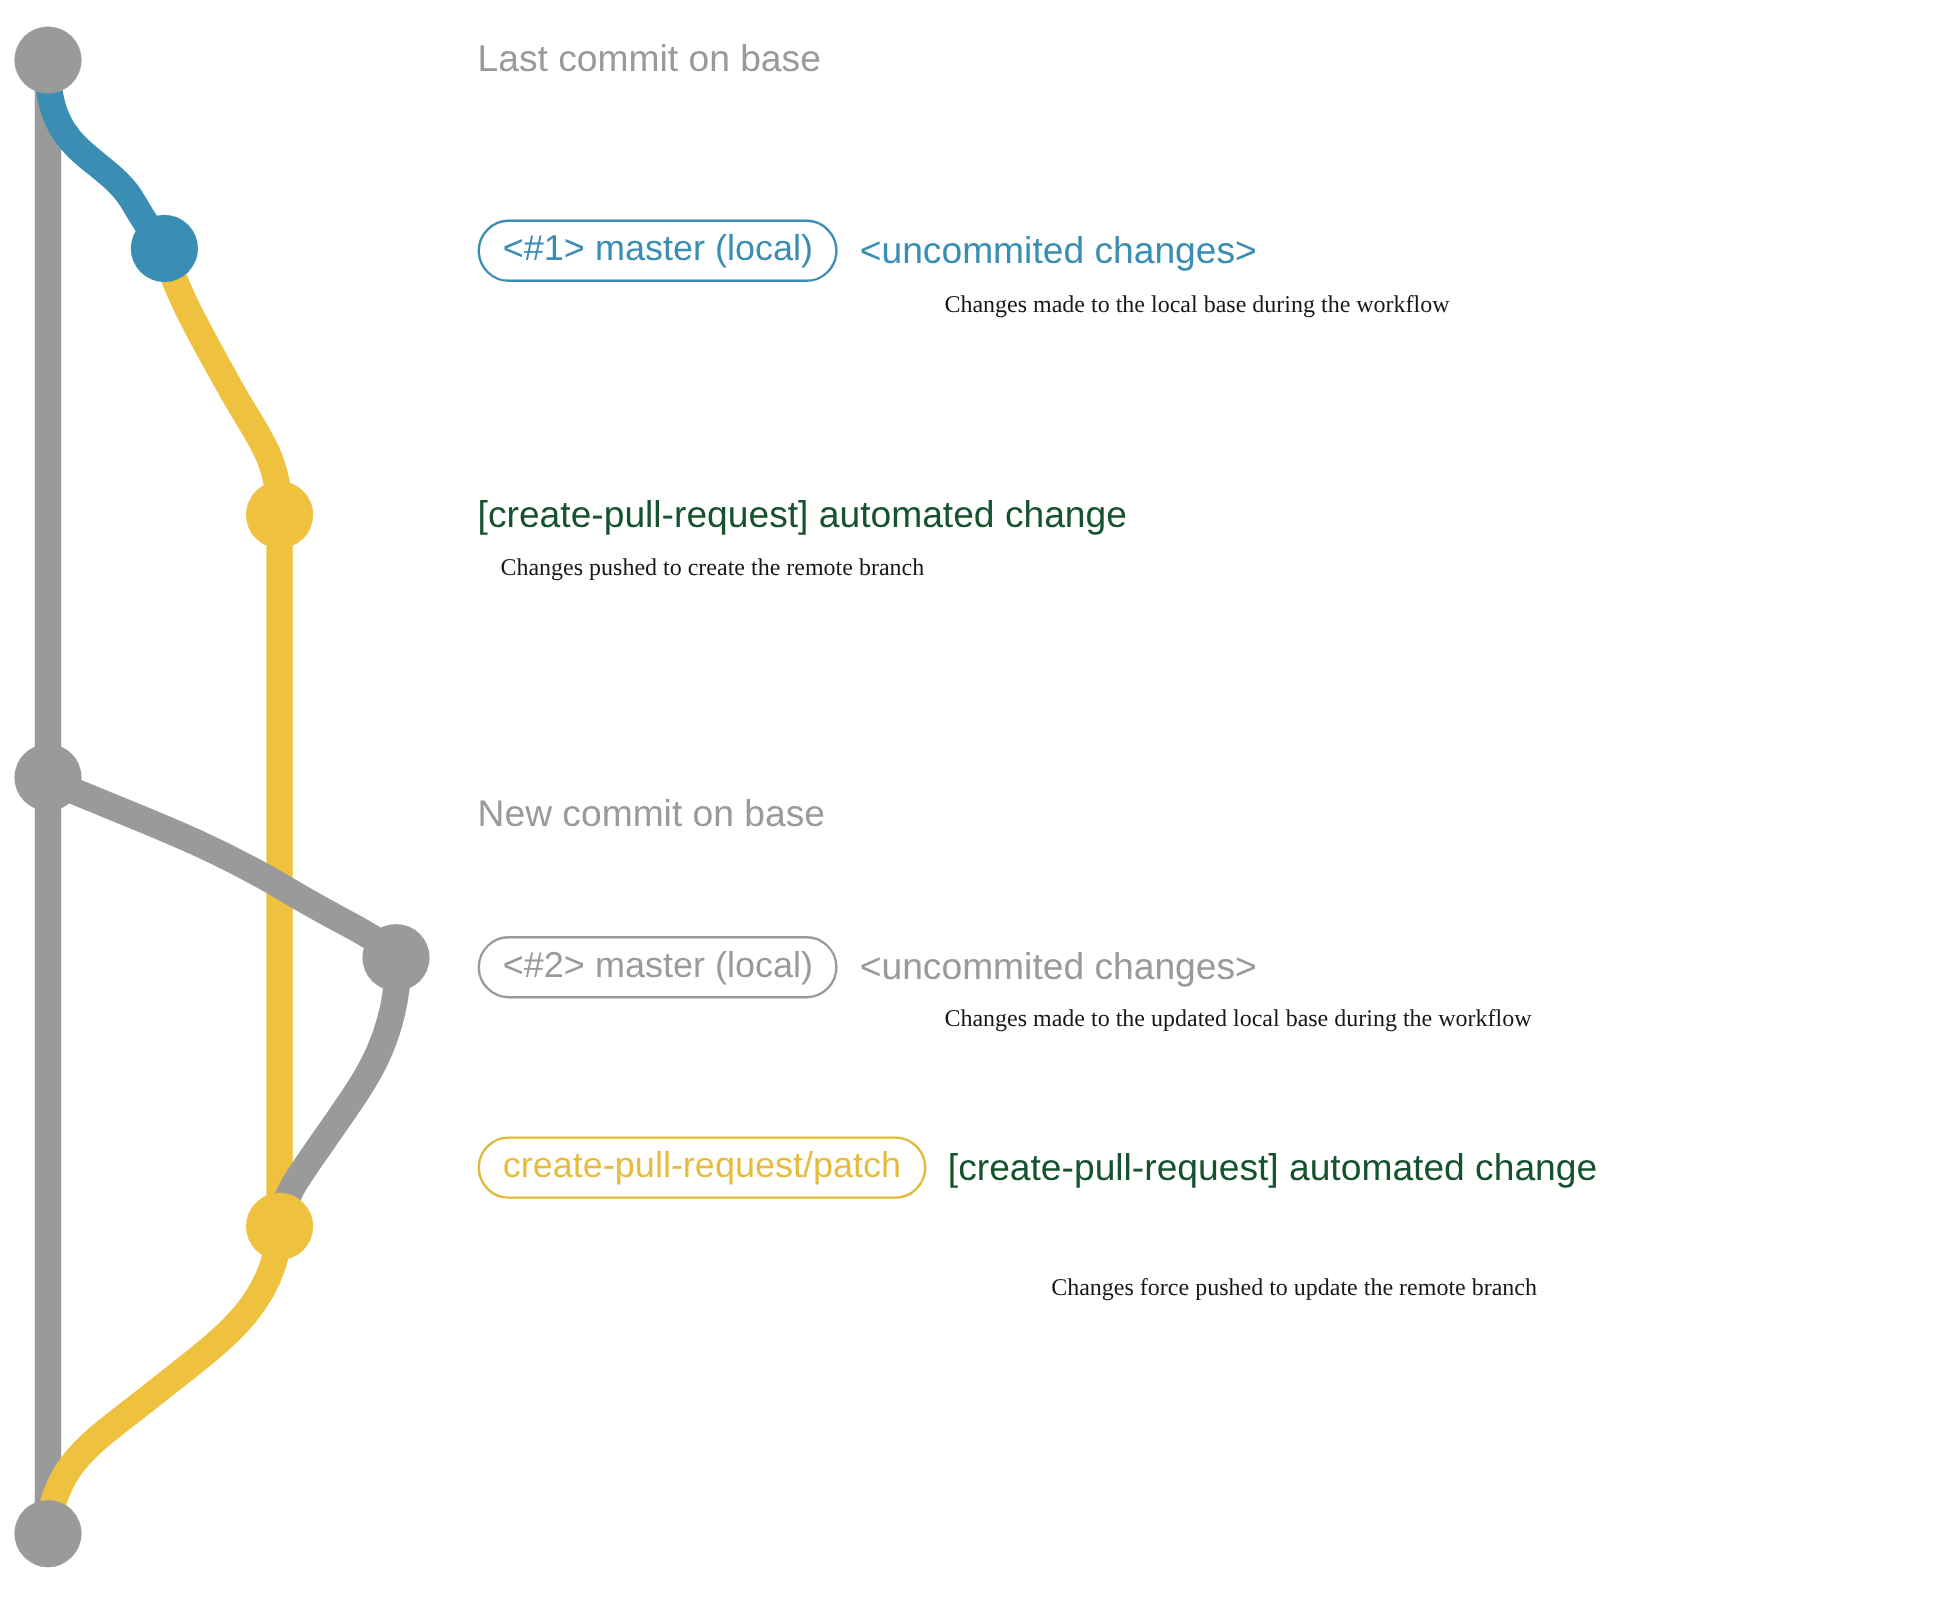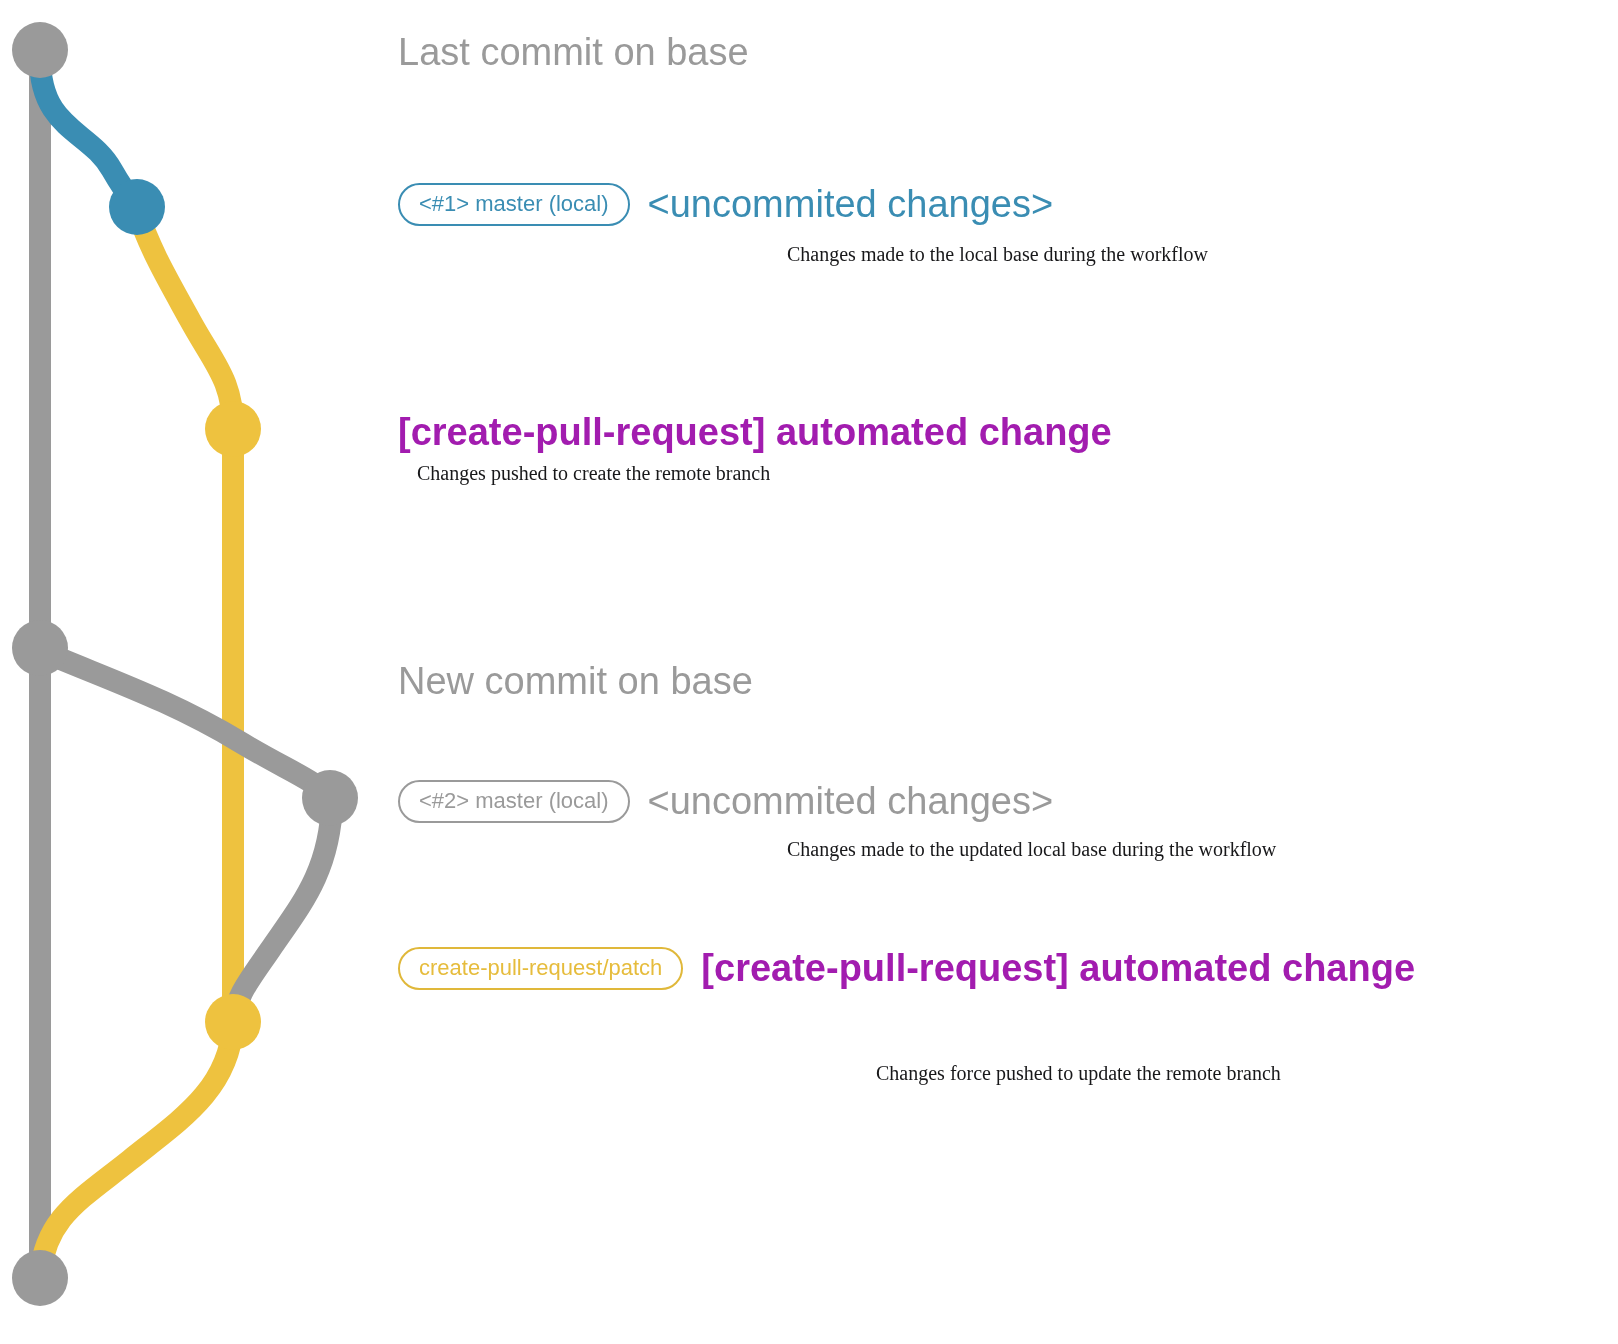--- a/index.html
+++ b/index.html
@@ -50,7 +50,7 @@
   .badge.gray { border-color: #9a9a9a; color: #9a9a9a; }
 
   .headline {
-    font-size: 38px;
+    font-size: 31px;
     line-height: 1.1;
     font-family: "Liberation Sans", sans-serif;
     color: #9a9a9a;

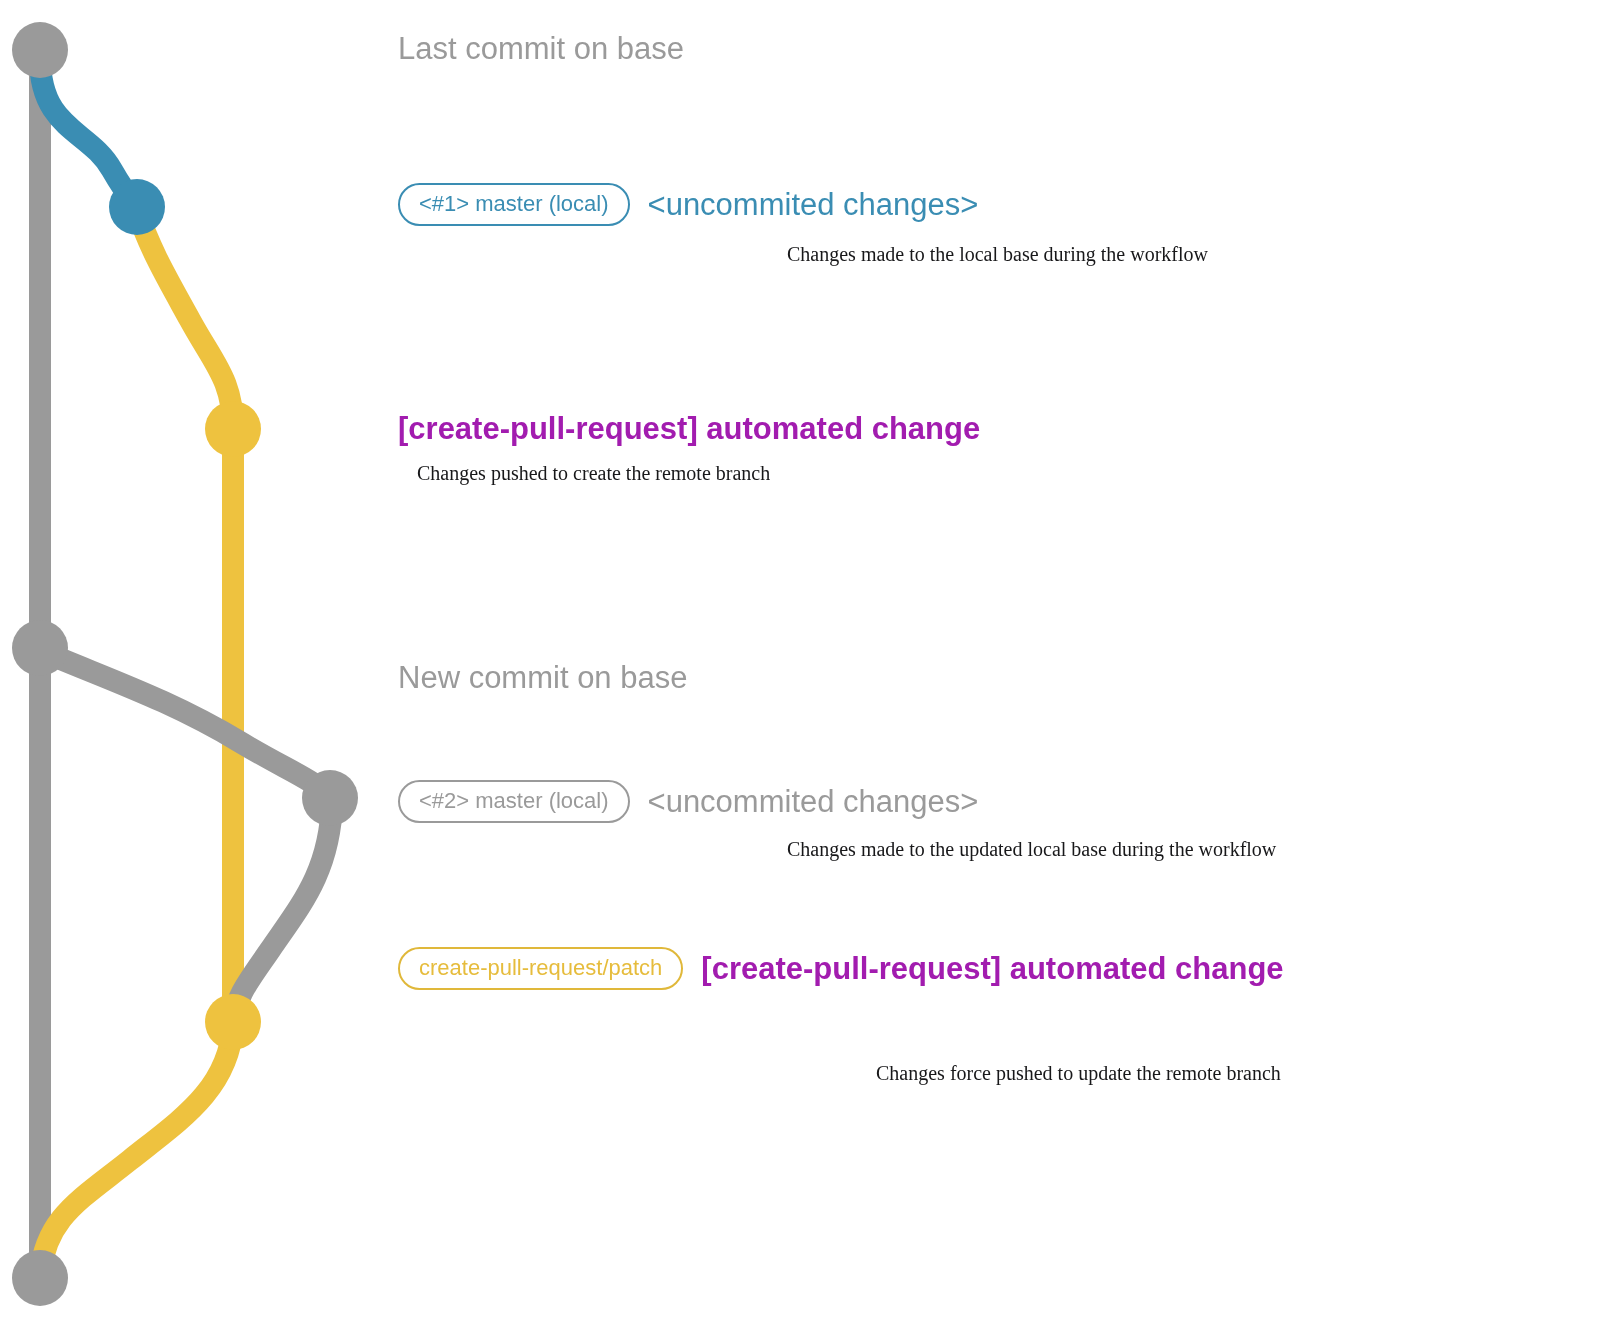--- a/index.html
+++ b/index.html
@@ -39,7 +39,7 @@
     border: 2px solid #9a9a9a;
     border-radius: 26px;
     padding: 7px 19px 9px 19px;
-    font-size: 22px;
+    font-size: 30px;
     line-height: 1.05;
     color: #9a9a9a;
     background: #ffffff;

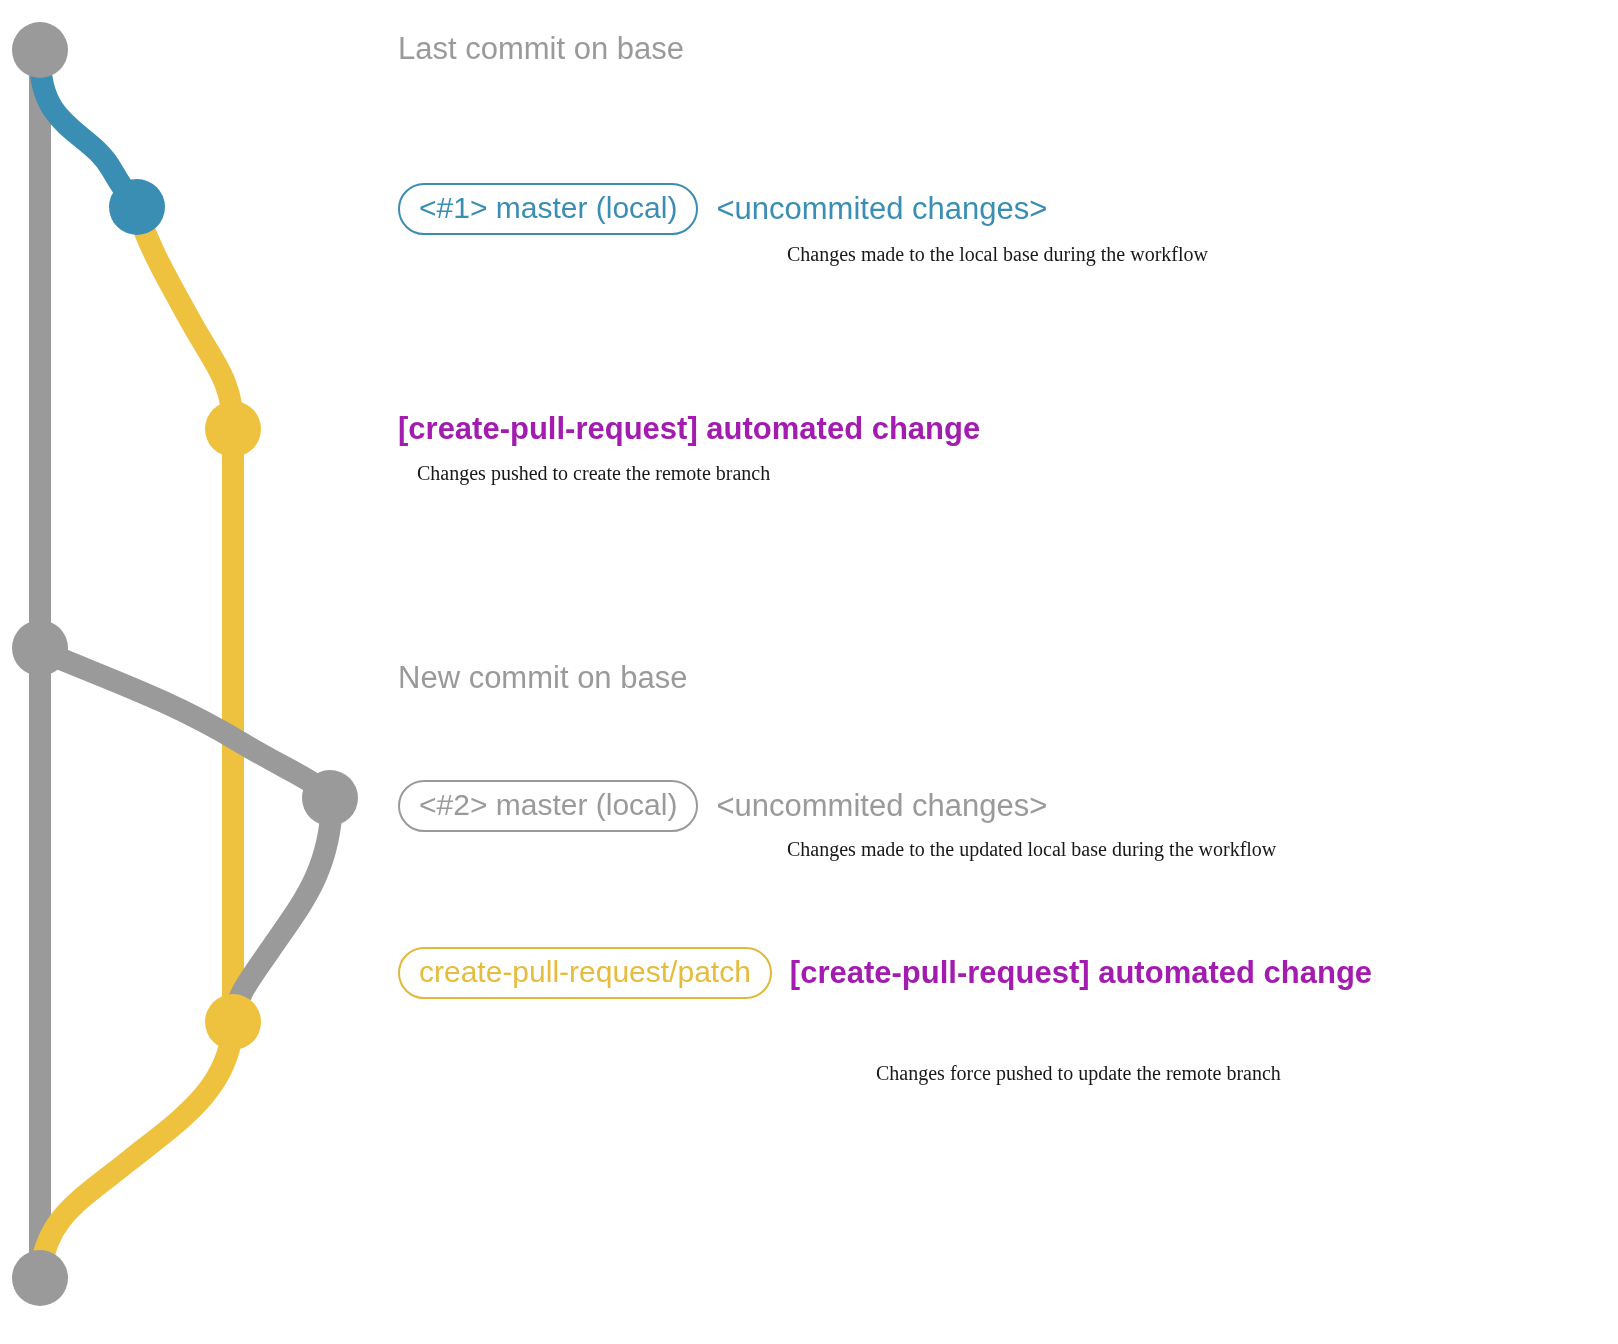--- a/index.html
+++ b/index.html
@@ -56,7 +56,7 @@
     color: #9a9a9a;
   }
   .headline.blue { color: #3a8db3; }
-  .headline.gold { color: #a21caf; font-weight: bold; }
+  .headline.gold { color: #14532d; }
   .headline.gray { color: #9a9a9a; }
   .headline.spaced { margin-left: 18px; }
 

